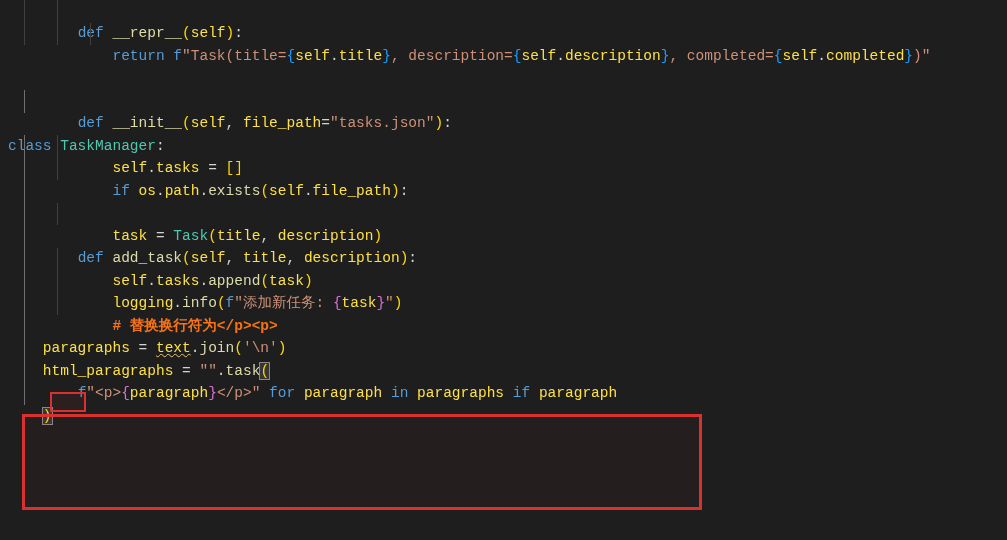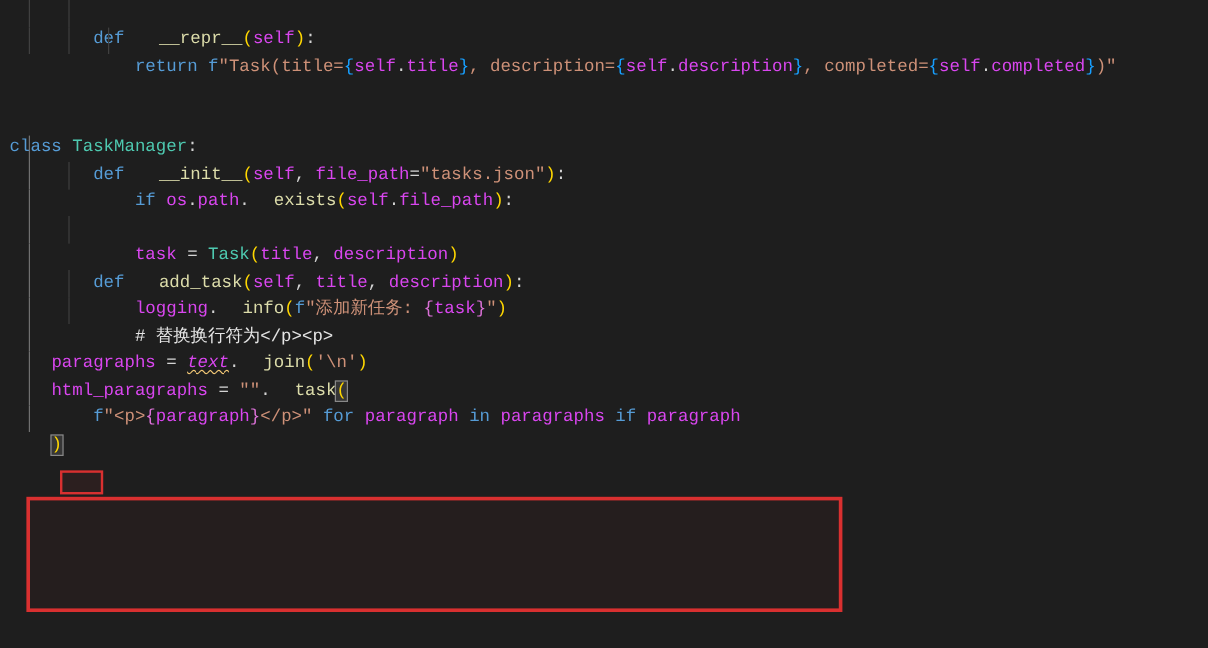--- a/index.html
+++ b/index.html
@@ -34,7 +34,7 @@
   }
   .indent-guide.active { background: #707070; }
   .kw { color: #569cd6; }        
-  .fn { color: #dcdcaa; margin-left: 20px; }        
+  .fn { color: #dcdcaa; }        
   .cls { color: #4ec9b0; }       
   .self { color: #d946ef; }      
   .str { color: #ce9178; }       

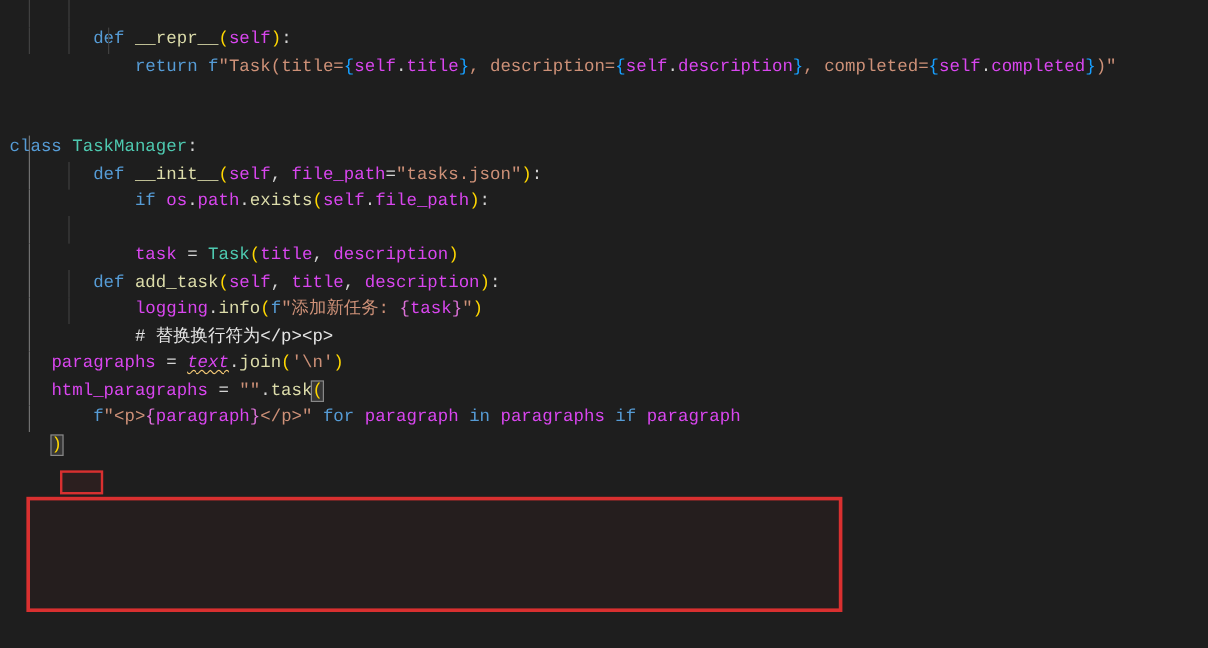--- a/index.html
+++ b/index.html
@@ -36,7 +36,7 @@
   .kw { color: #569cd6; }        
   .fn { color: #dcdcaa; }        
   .cls { color: #4ec9b0; }       
-  .self { color: #d946ef; }      
+  .self { color: #fde047; }      
   .str { color: #ce9178; }       
   .fstr { color: #569cd6; }
   .comment { color: #e5e5e5; }

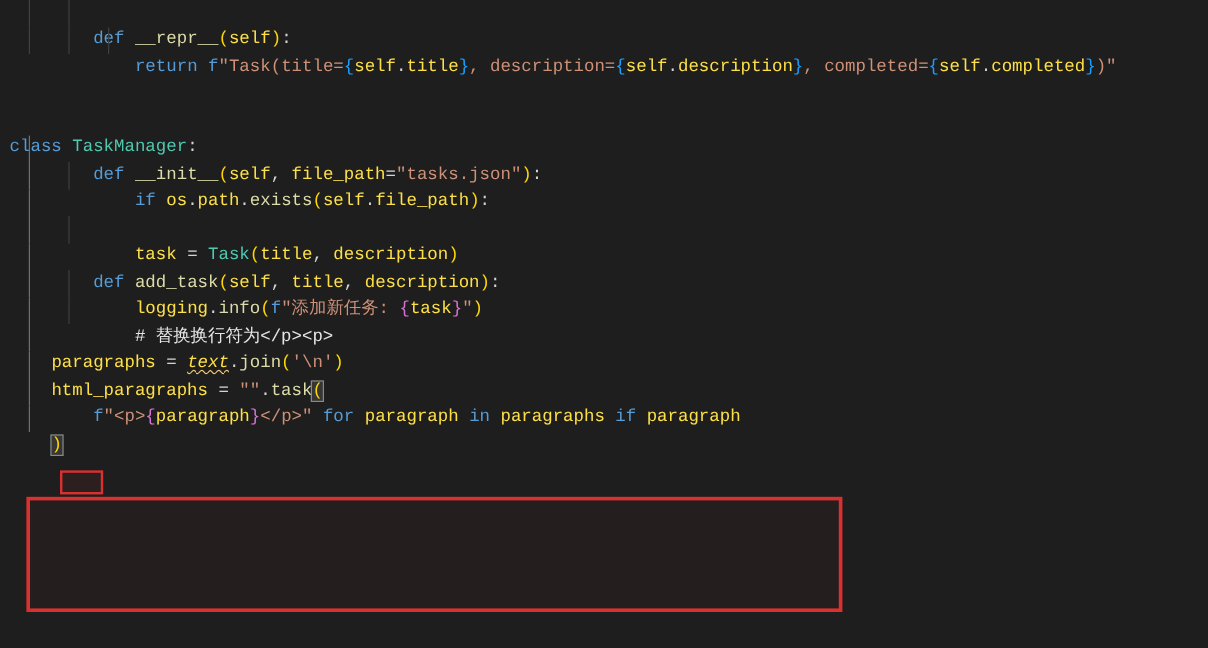--- a/index.html
+++ b/index.html
@@ -84,11 +84,11 @@
   <div class="line"> </div>
 
   <div class="line">
-<span class="kw">class</span> <span class="cls">TaskManager</span><span class="plain">:</span>
+    <span class="indent-guide active" style="left:24px"></span>    <span class="kw">def</span> <span class="fn">__init__</span><span class="paren">(</span><span class="self">self</span><span class="plain">, </span><span class="self">file_path</span><span class="op">=</span><span class="str">"tasks.json"</span><span class="paren">)</span><span class="plain">:</span>
   </div>
 
   <div class="line">
-    <span class="indent-guide active" style="left:24px"></span>    <span class="kw">def</span> <span class="fn">__init__</span><span class="paren">(</span><span class="self">self</span><span class="plain">, </span><span class="self">file_path</span><span class="op">=</span><span class="str">"tasks.json"</span><span class="paren">)</span><span class="plain">:</span>
+<span class="kw">class</span> <span class="cls">TaskManager</span><span class="plain">:</span>
   </div>
 
 

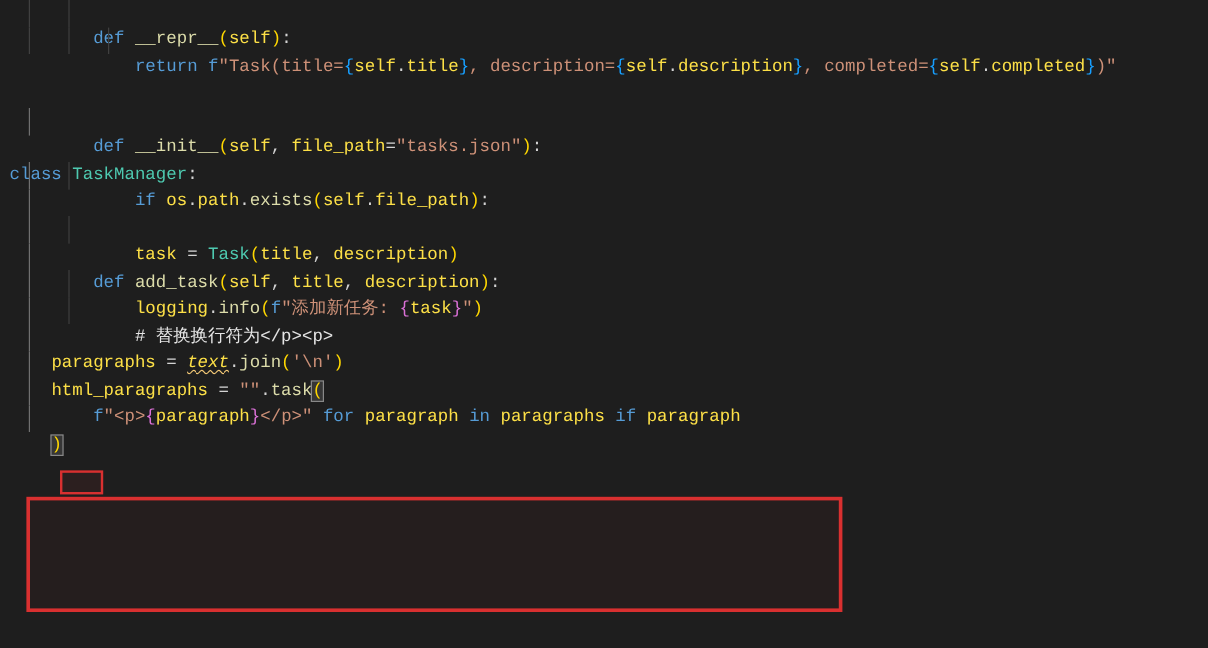--- a/index.html
+++ b/index.html
@@ -91,6 +91,9 @@
 <span class="kw">class</span> <span class="cls">TaskManager</span><span class="plain">:</span>
   </div>
 
+  <div class="line">
+    <span class="indent-guide active" style="left:24px"></span><span class="indent-guide" style="left:57px"></span>        <span class="self">self</span><span class="plain">.</span><span class="self">tasks</span> <span class="op">=</span> <span class="paren">[</span><span class="paren">]</span>
+  </div>
 
 
   <div class="line">

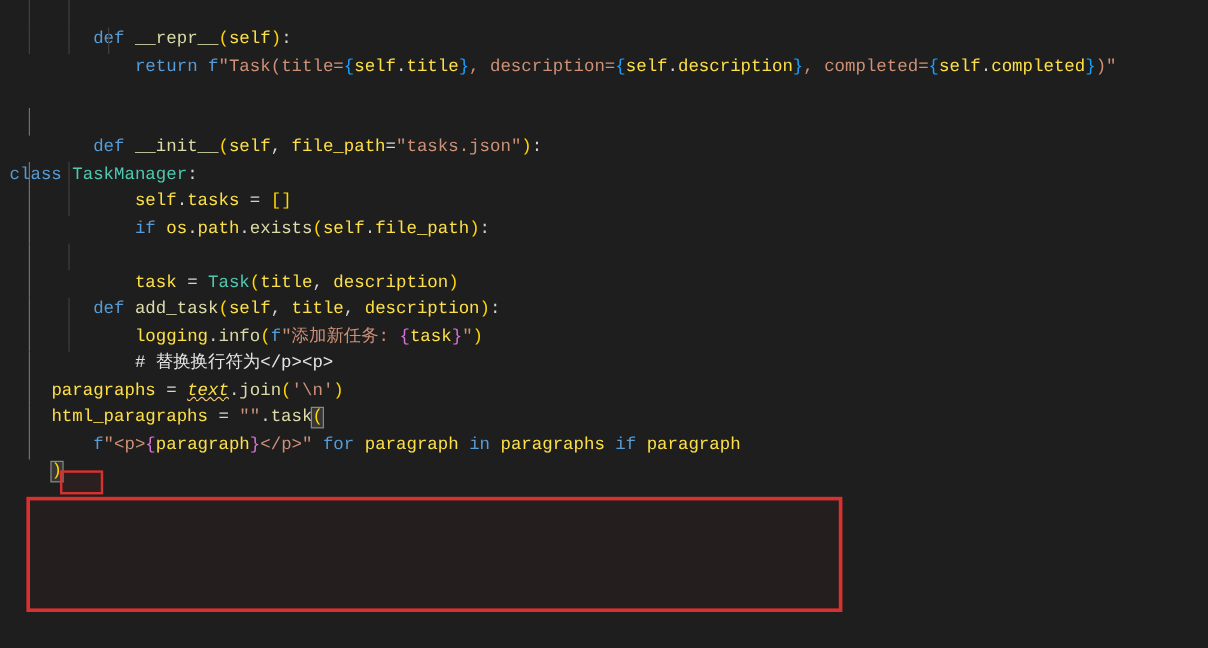--- a/index.html
+++ b/index.html
@@ -111,6 +111,9 @@
     <span class="indent-guide active" style="left:24px"></span>    <span class="kw">def</span> <span class="fn">add_task</span><span class="paren">(</span><span class="self">self</span><span class="plain">, </span><span class="self">title</span><span class="plain">, </span><span class="self">description</span><span class="paren">)</span><span class="plain">:</span>
   </div>
 
+  <div class="line">
+    <span class="indent-guide active" style="left:24px"></span><span class="indent-guide" style="left:57px"></span>        <span class="self">self</span><span class="plain">.</span><span class="self">tasks</span><span class="plain">.</span><span class="fn">append</span><span class="paren">(</span><span class="self">task</span><span class="paren">)</span>
+  </div>
 
   <div class="line">
     <span class="indent-guide active" style="left:24px"></span><span class="indent-guide" style="left:57px"></span>        <span class="self">logging</span><span class="plain">.</span><span class="fn">info</span><span class="paren">(</span><span class="fstr">f</span><span class="str">"添加新任务: </span><span class="paren2">{</span><span class="self">task</span><span class="paren2">}</span><span class="str">"</span><span class="paren">)</span>

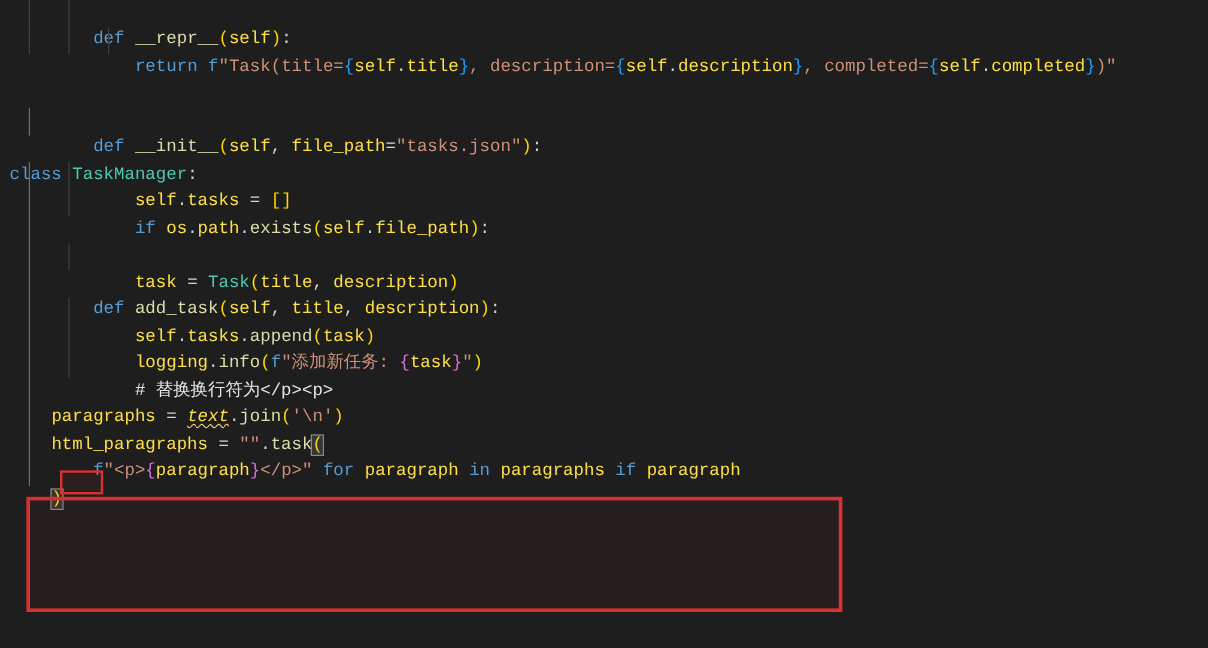--- a/index.html
+++ b/index.html
@@ -39,7 +39,7 @@
   .self { color: #fde047; }      
   .str { color: #ce9178; }       
   .fstr { color: #569cd6; }
-  .comment { color: #e5e5e5; }
+  .comment { color: #f97316; font-weight: bold; }
   .paren { color: #ffd700; }
   .paren2 { color: #da70d6; }
   .brace { color: #179fff; }

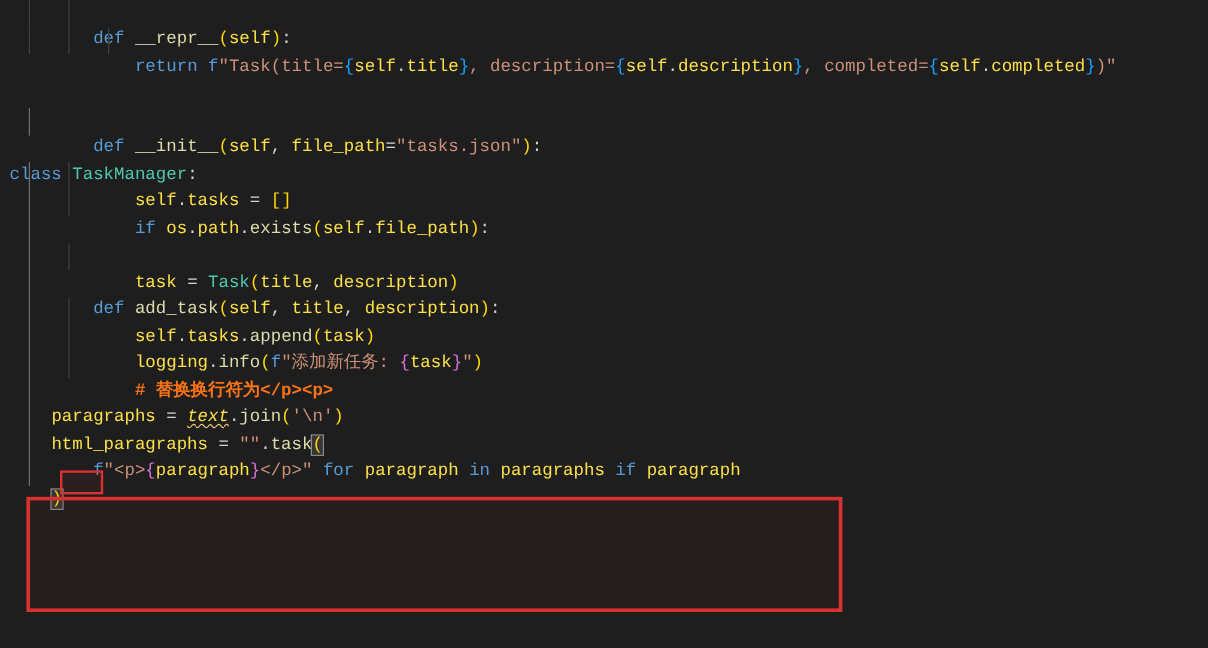--- a/index.html
+++ b/index.html
@@ -64,7 +64,6 @@
     text-decoration-style: wavy;
     text-decoration-color: #f0c674;
     text-decoration-thickness: 1px;
-    font-style: italic;
   }
 </style>
 </head>

